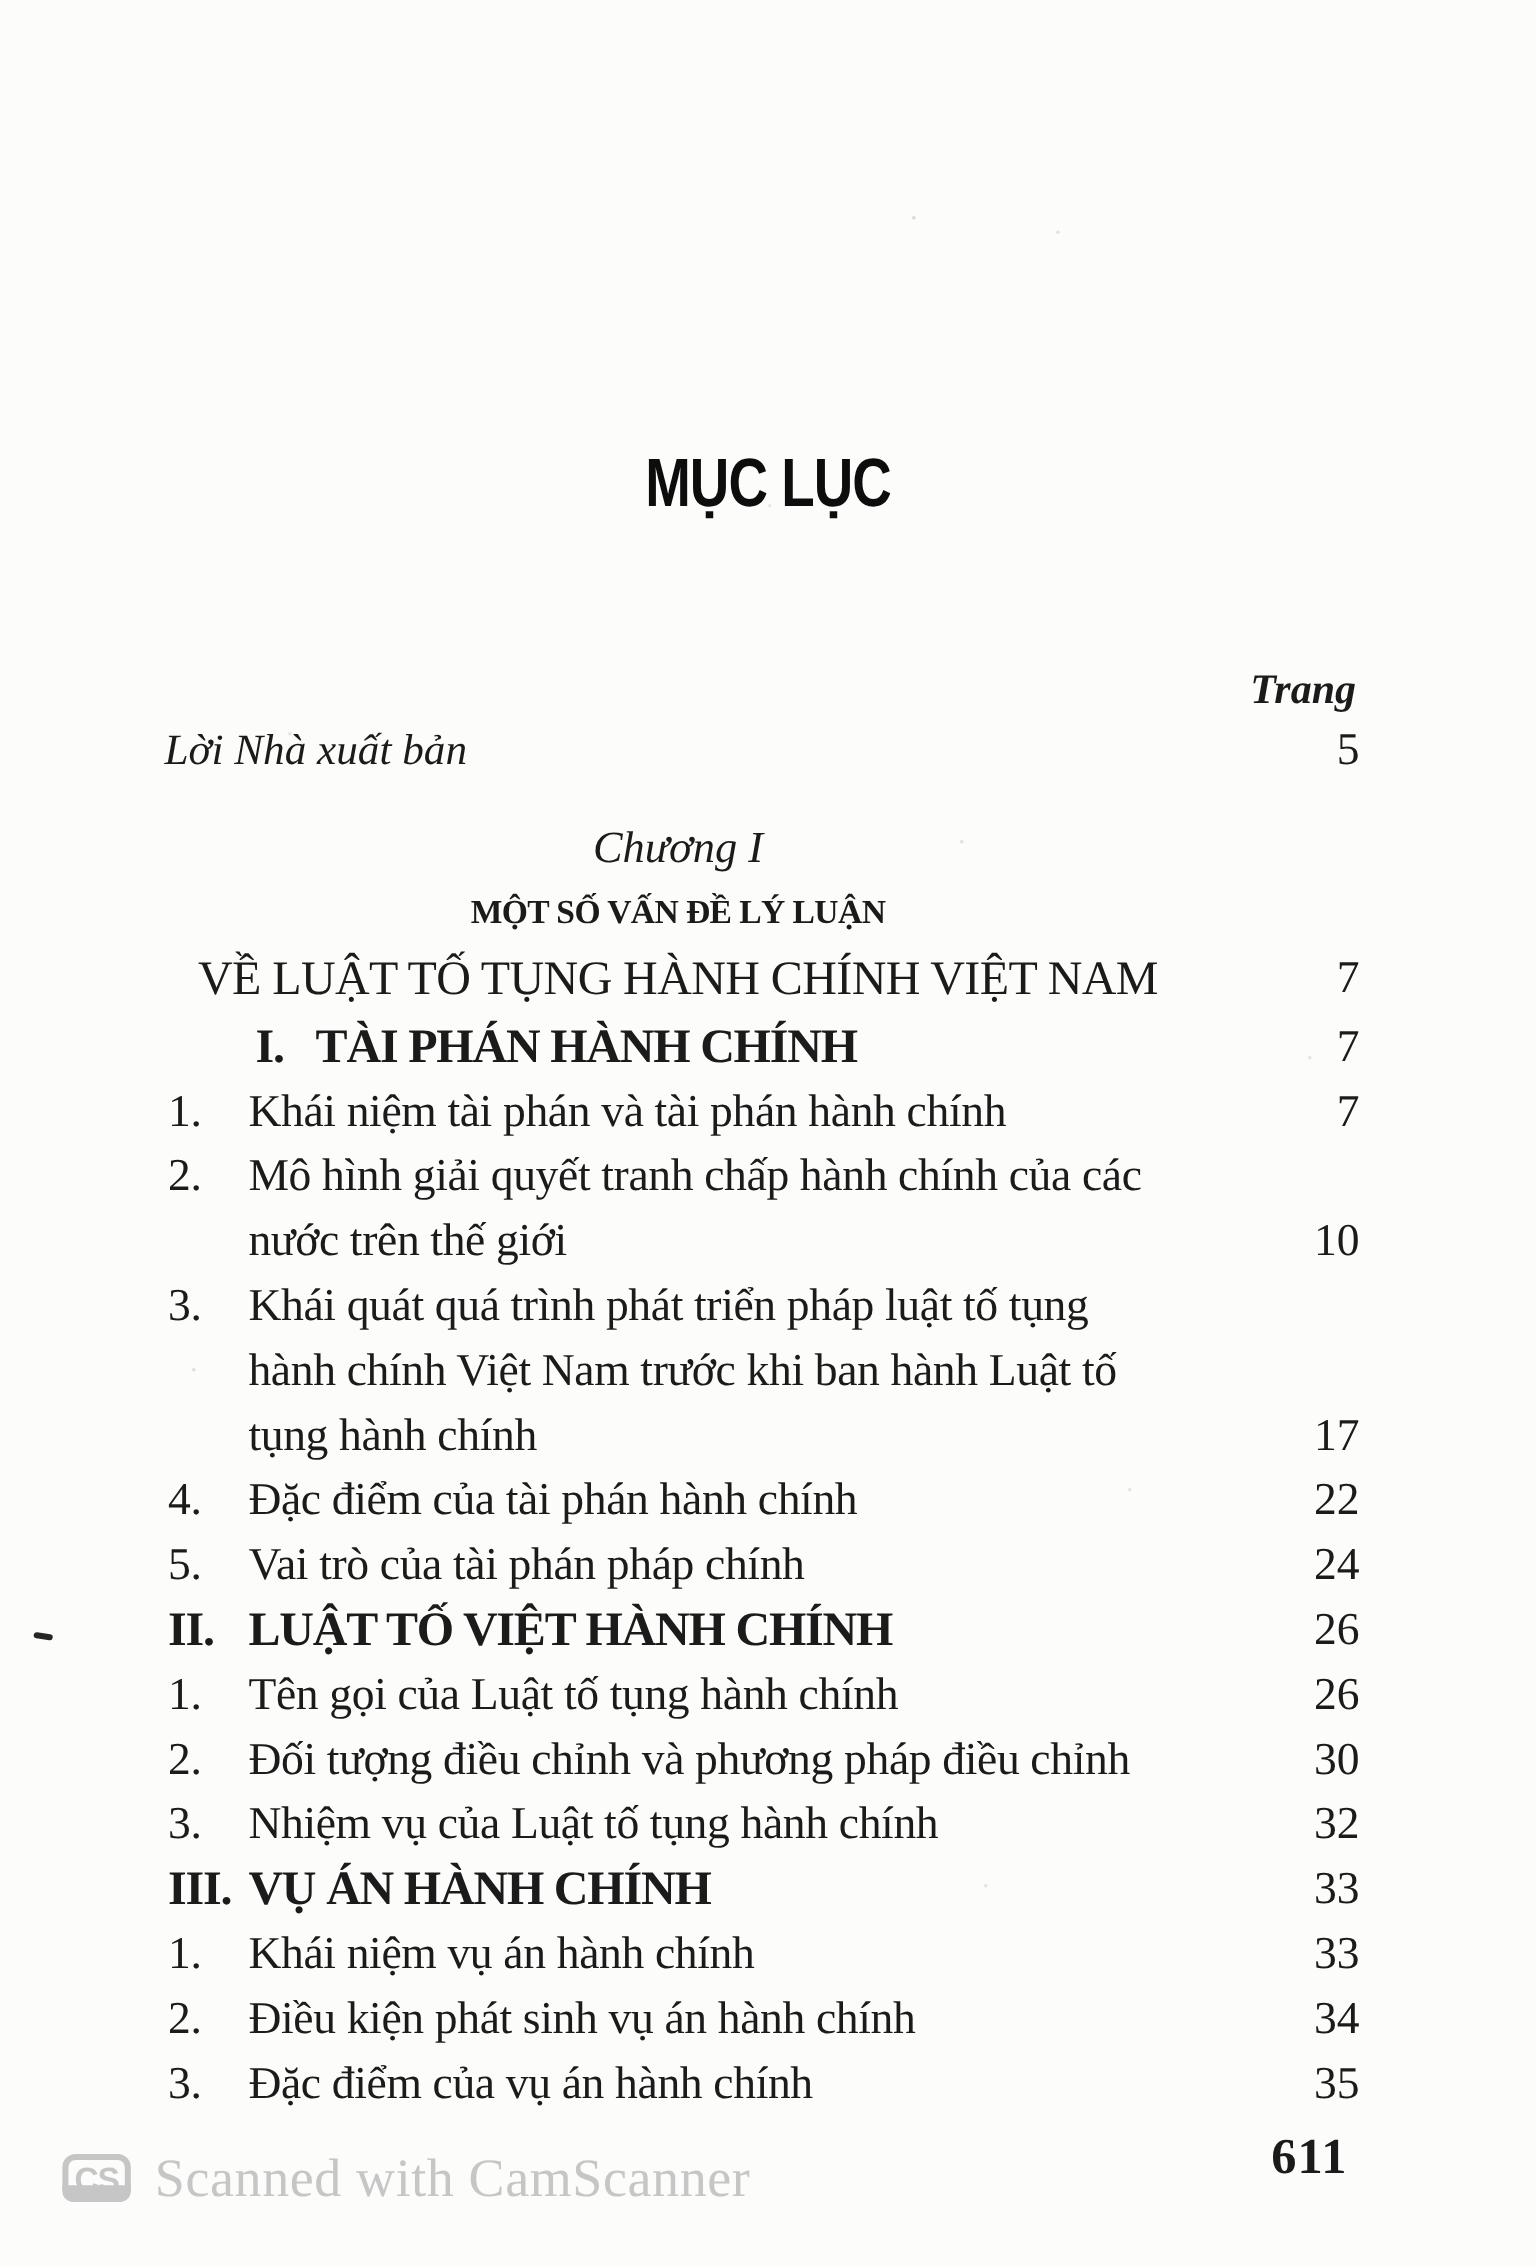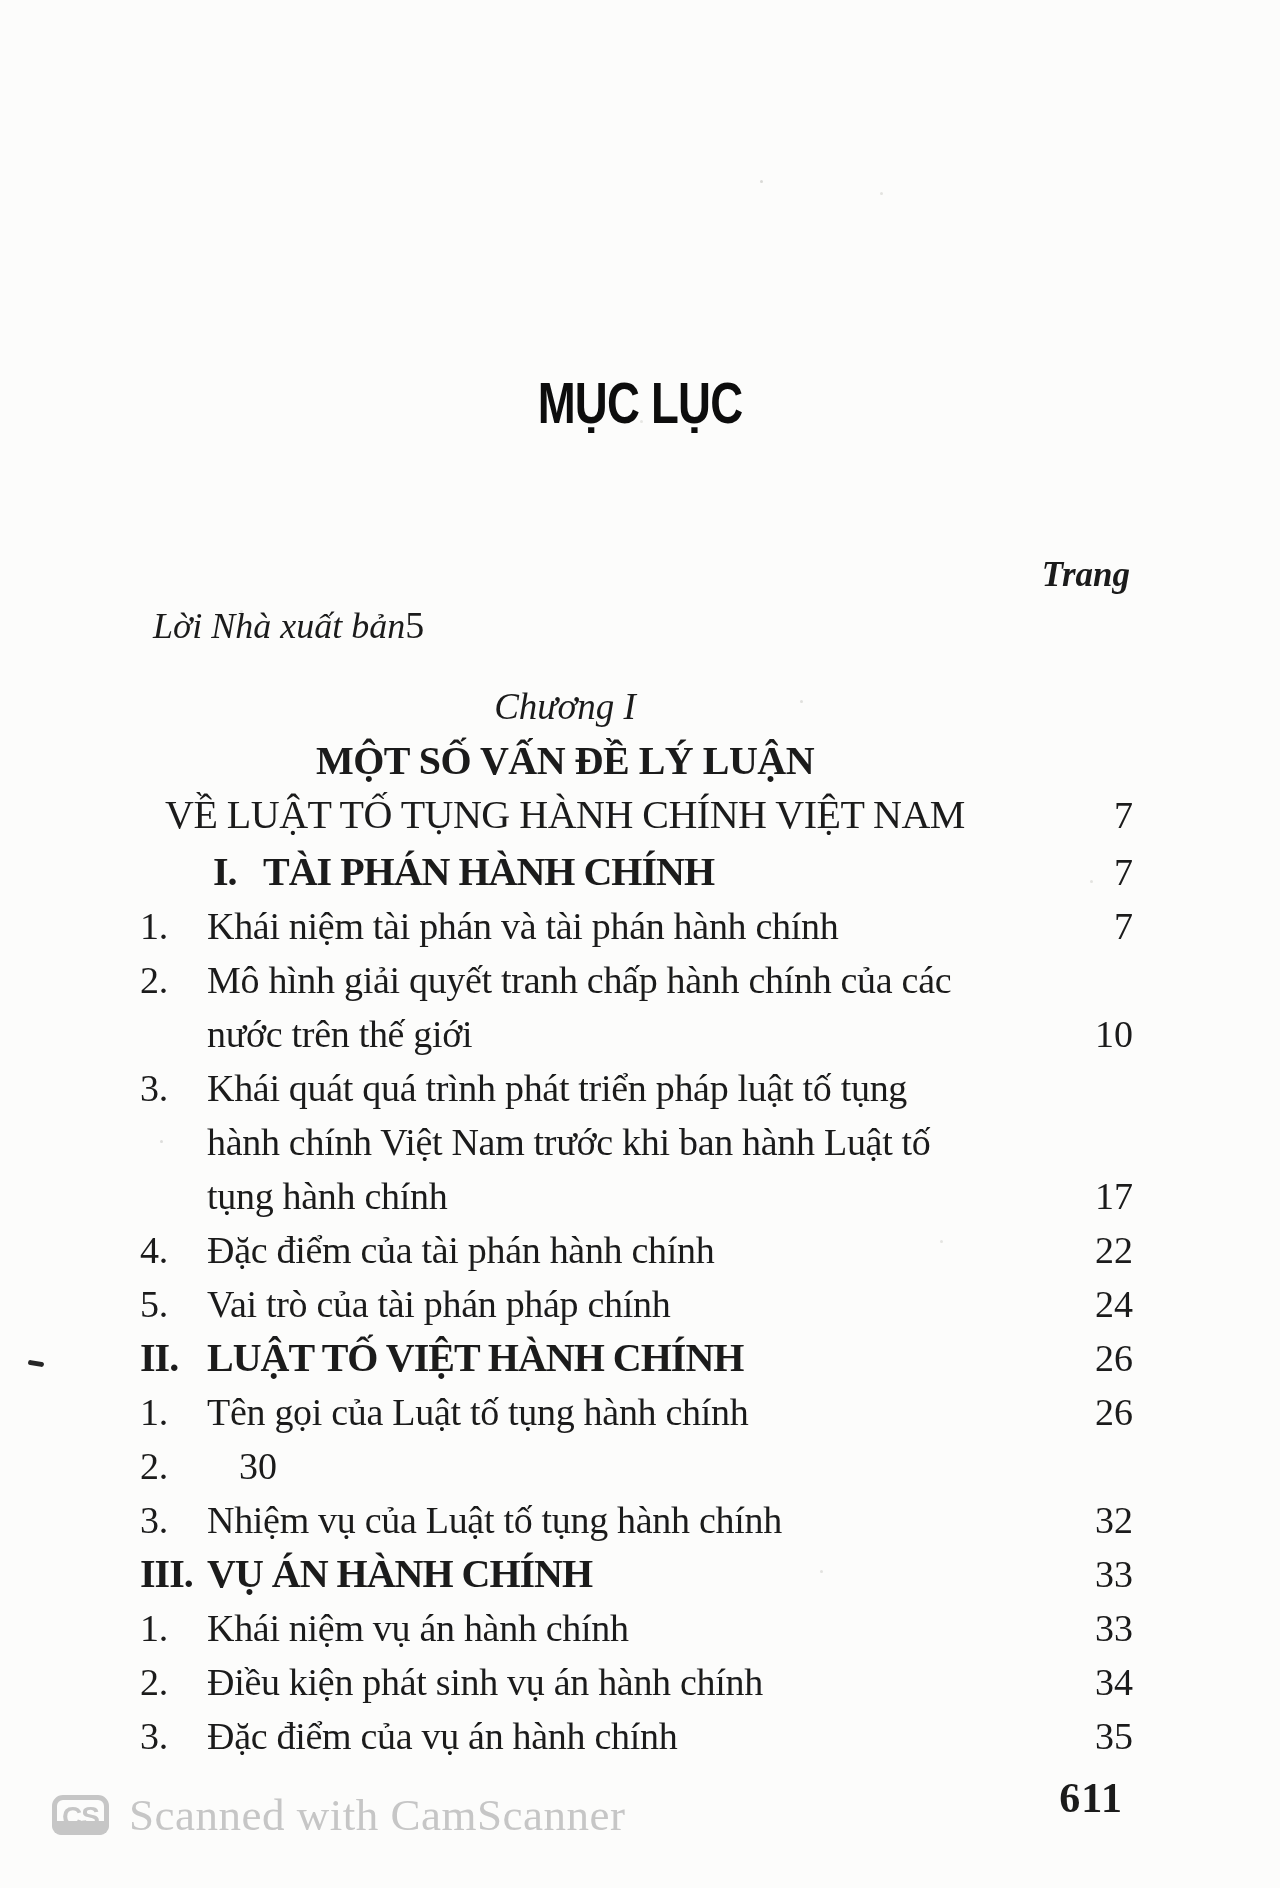--- a/index.html
+++ b/index.html
@@ -42,8 +42,8 @@
   }
 
   .front-row{
-    position:absolute;left:153px;top:598px;width:996px;
-    display:flex;justify-content:flex-start;align-items:baseline;
+    position:absolute;left:137px;top:598px;width:996px;
+    display:flex;justify-content:space-between;align-items:baseline;
     line-height:54px;
   }
   .front-label{font-style:italic;font-size:36px;}

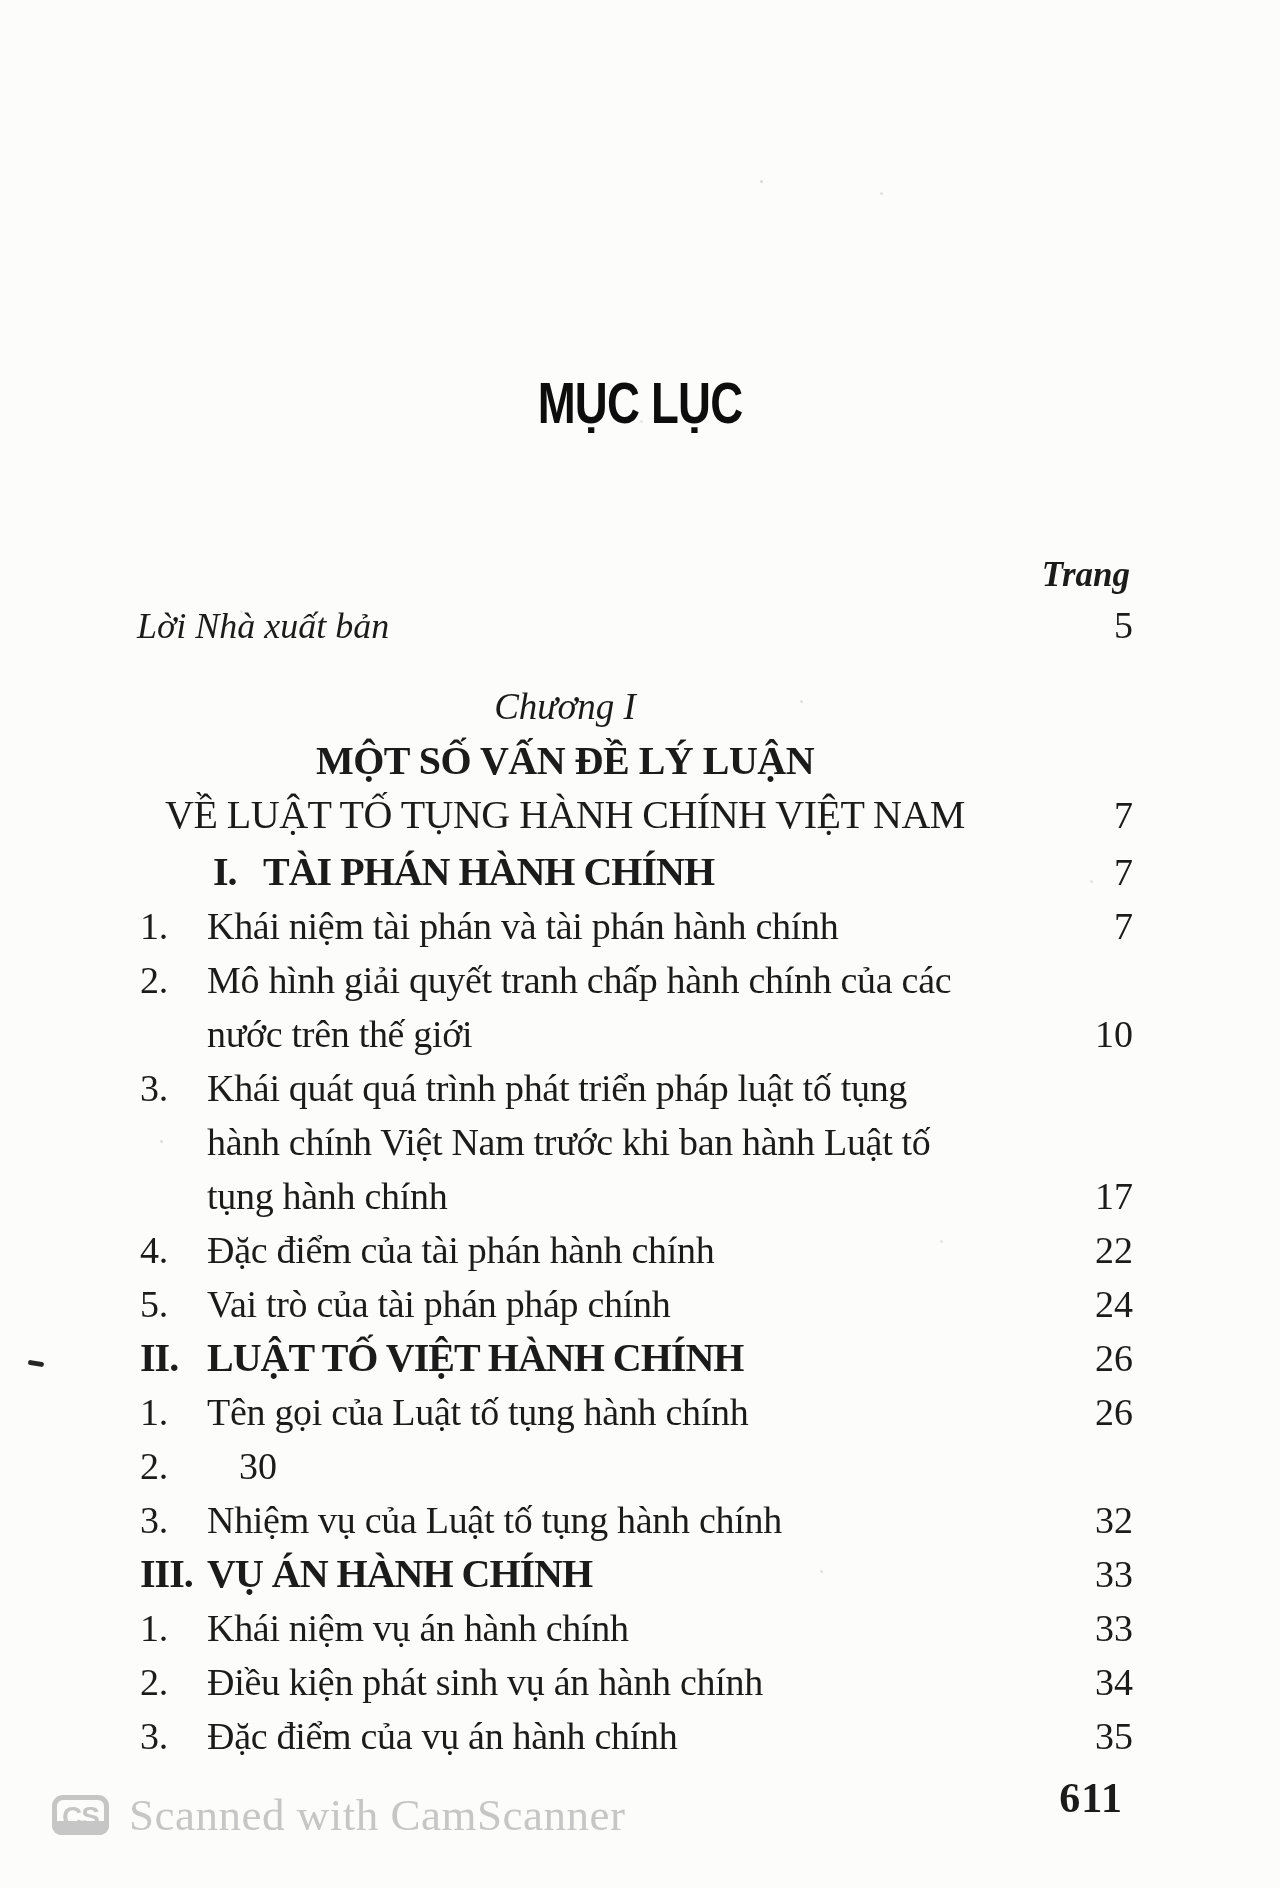--- a/index.html
+++ b/index.html
@@ -57,7 +57,7 @@
   .chapter-main{width:850px;text-align:center;}
   .chapter-pagecol{flex:1;text-align:right;font-size:38px;align-self:flex-end;}
   .chapter-kicker{font-style:italic;font-size:37px;}
-  .chapter-h1{font-weight:bold;font-size:40px;letter-spacing:-0.5px;}
+  .chapter-h1{font-weight:bold;font-size:28px;letter-spacing:-0.5px;}
   .chapter-h2{font-weight:normal;font-size:40px;letter-spacing:-0.5px;}
 
   .toc{

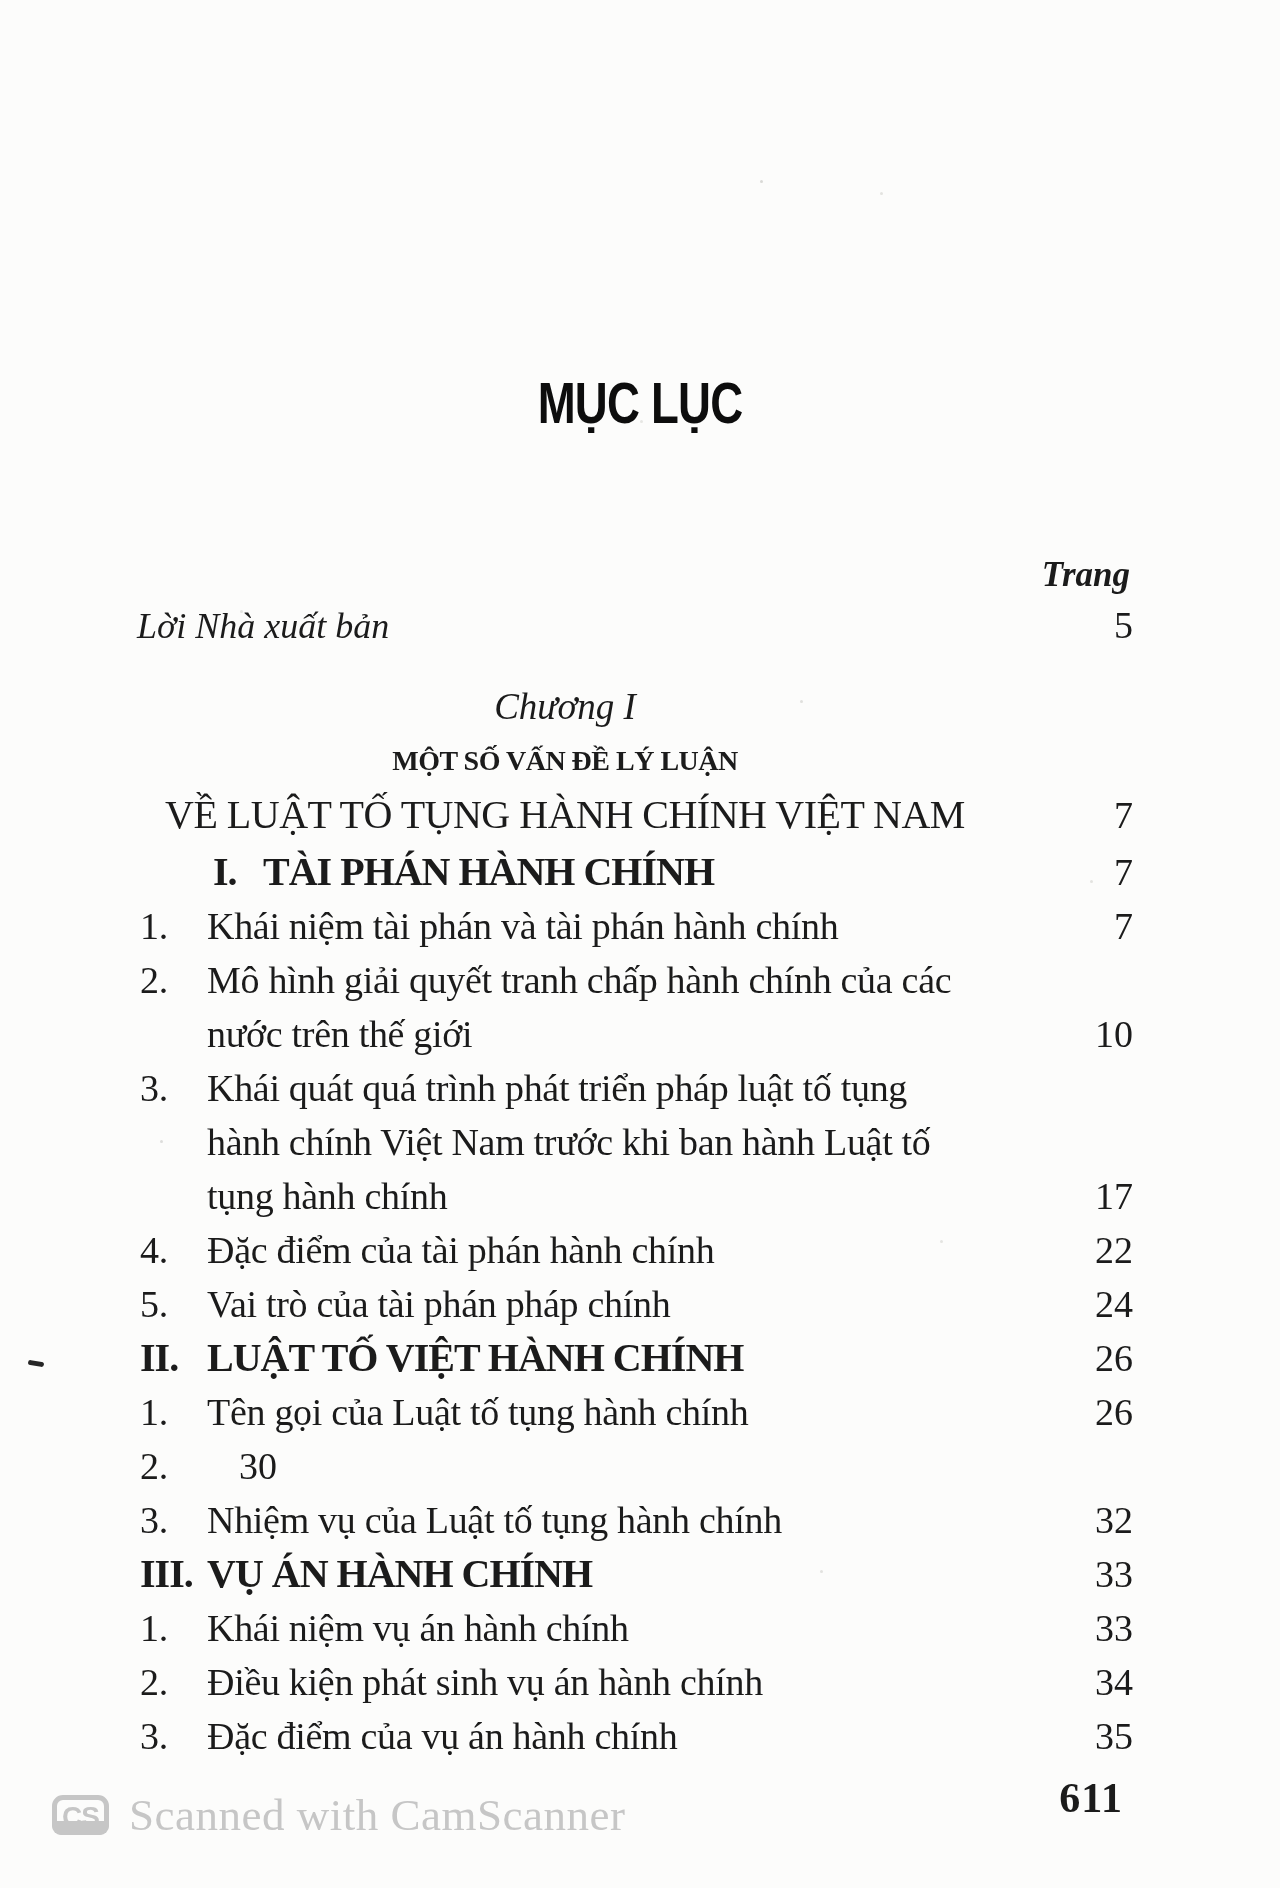--- a/index.html
+++ b/index.html
@@ -194,6 +194,9 @@
     </div>
     <div class="entry item">
       <span class="marker">2.</span>
+      <div class="entry-text">
+        <div class="entry-line">Đối tượng điều chỉnh và phương pháp điều chỉnh</div>
+      </div>
       <span class="page-num">30</span>
     </div>
     <div class="entry item">

